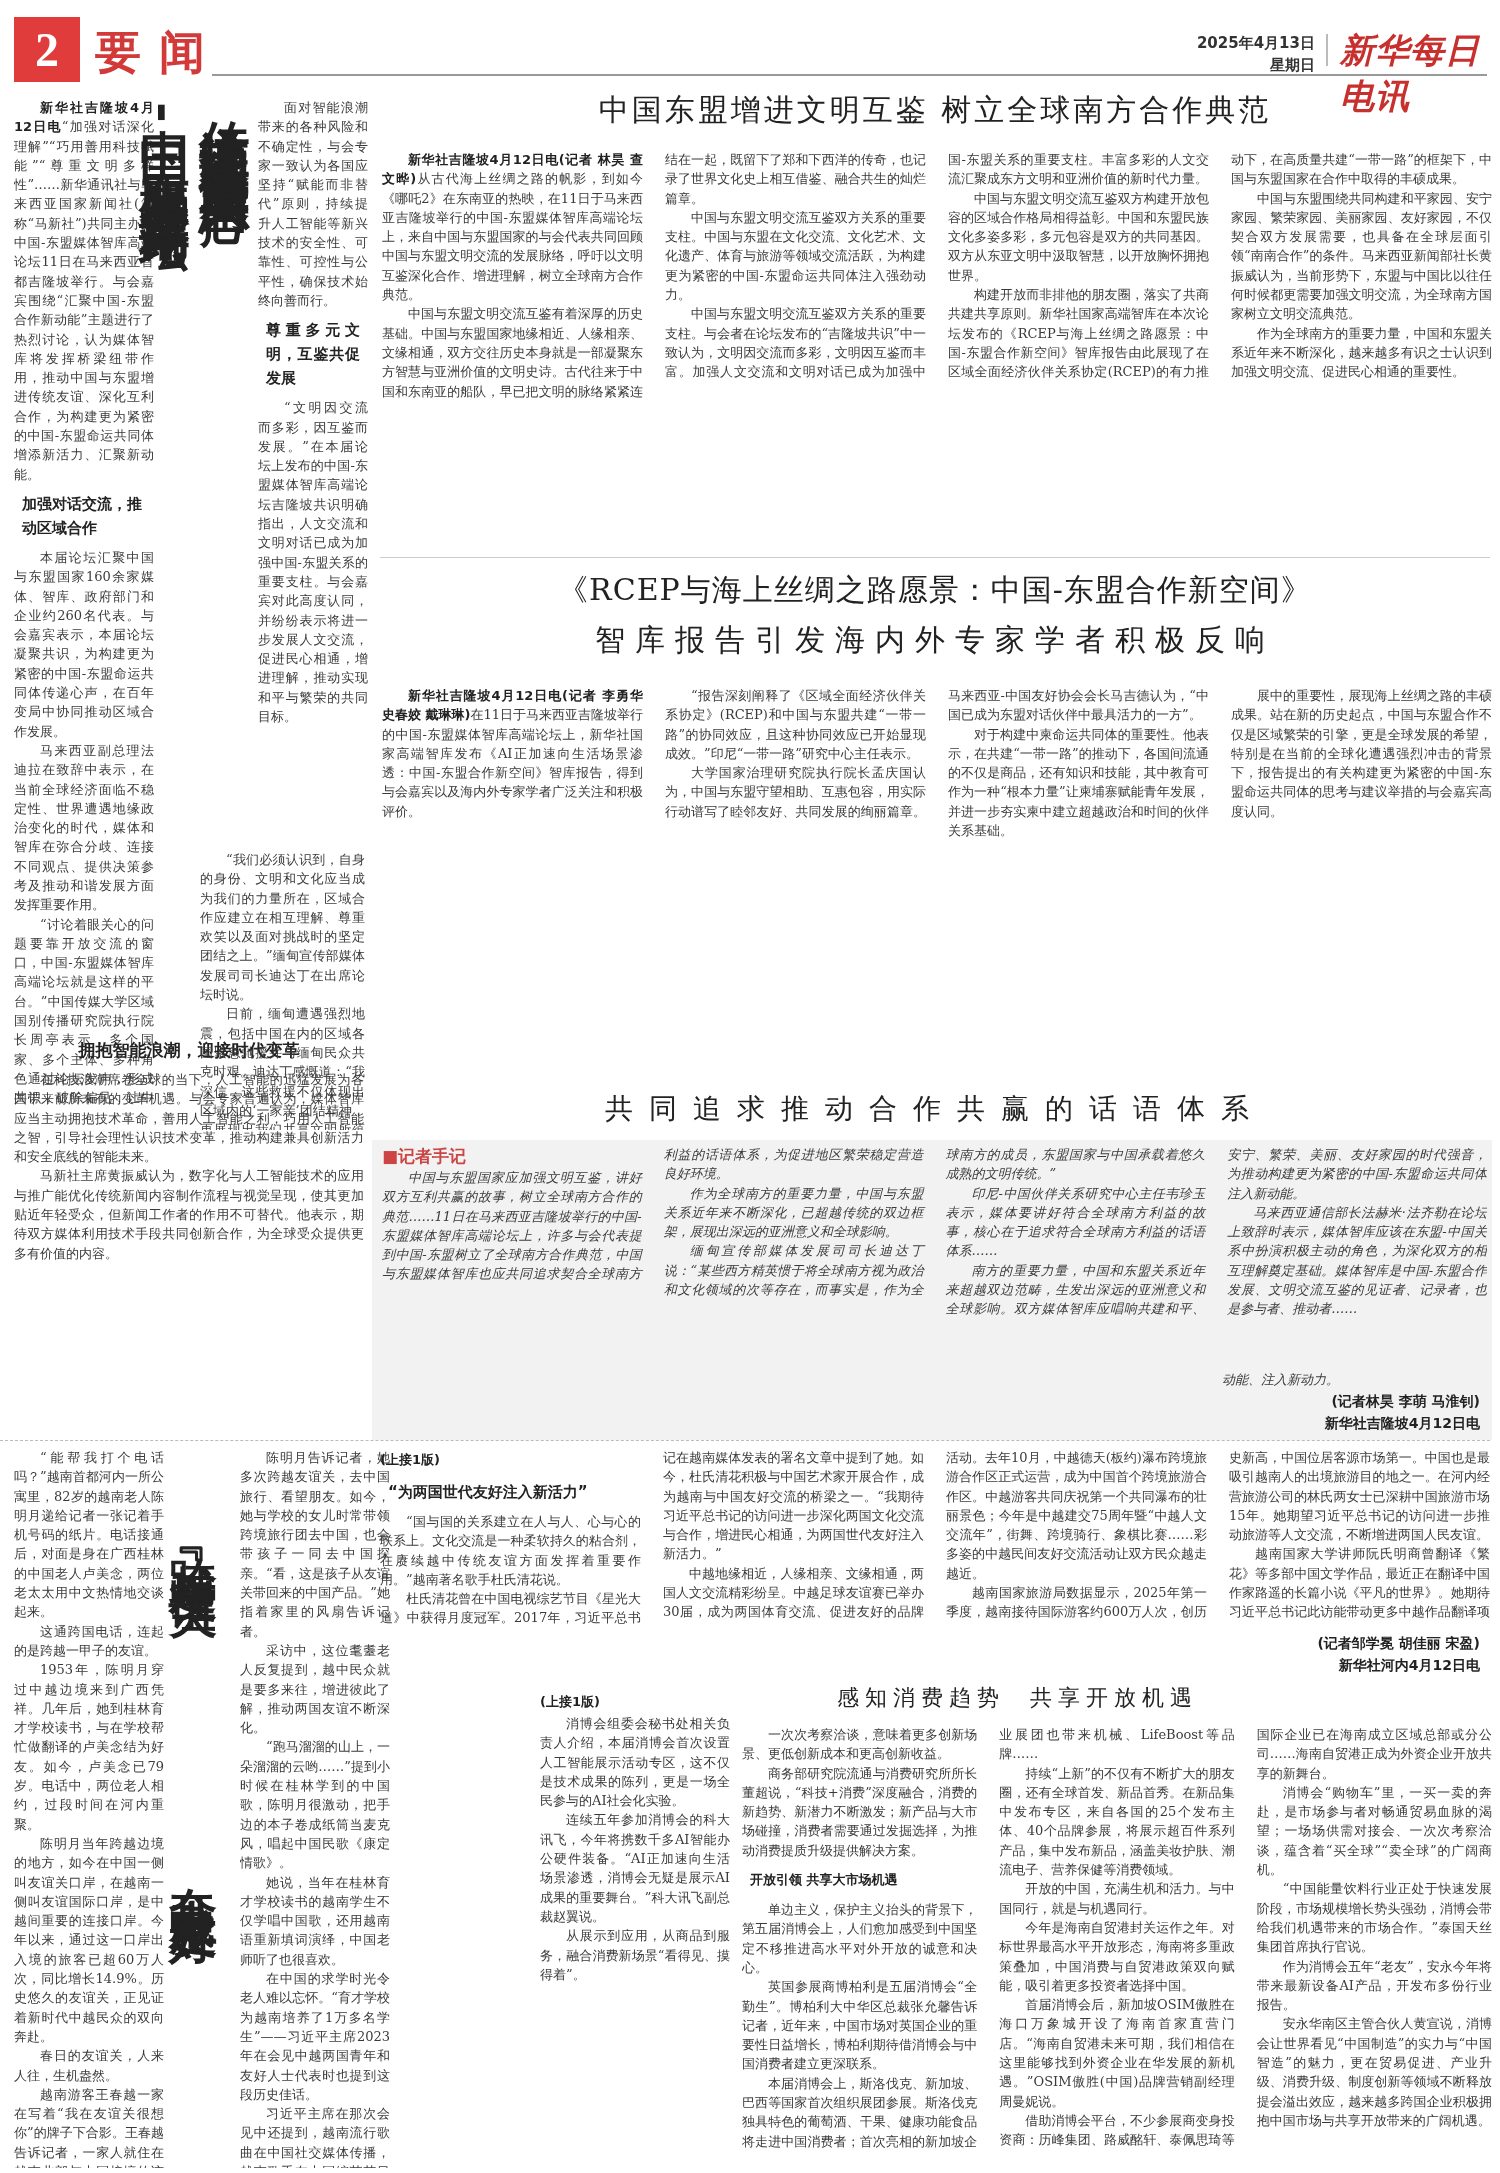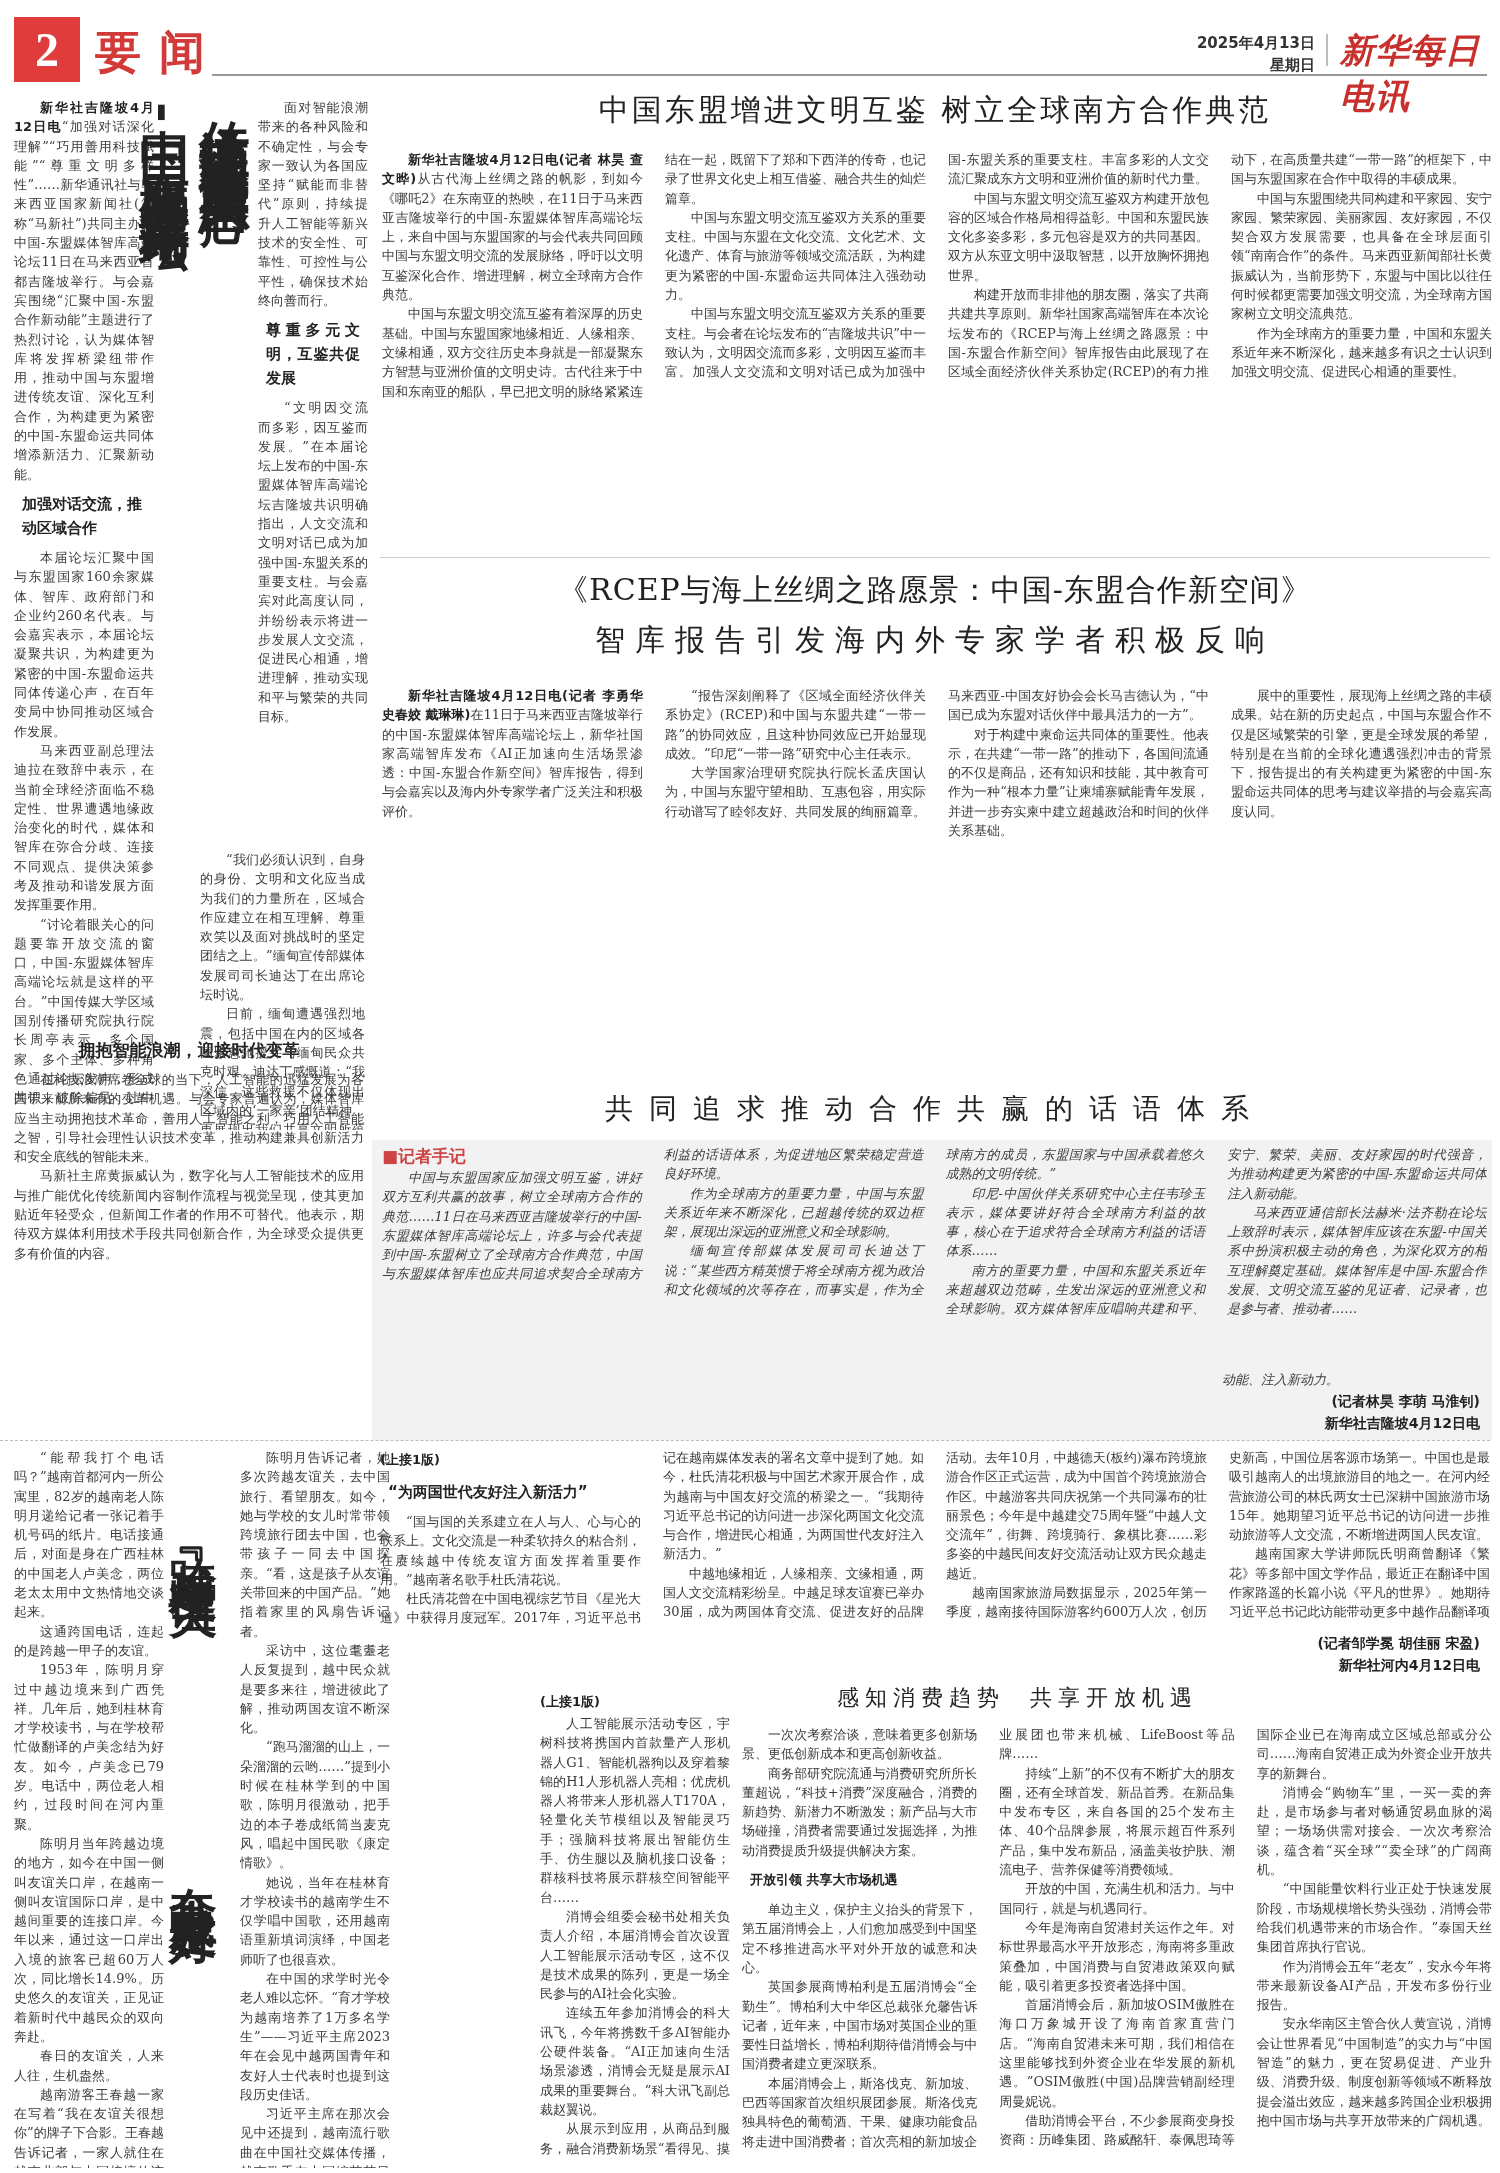--- a/index.html
+++ b/index.html
@@ -145,7 +145,6 @@
 
 <div class="abs col" style="left:540px;top:1690px;width:190px;height:470px">
   <div class="subhead" style="margin:0;font-size:13px">(上接1版)</div>
-  <p>人工智能展示活动专区，宇树科技将携国内首款量产人形机器人G1、智能机器狗以及穿着黎锦的H1人形机器人亮相；优虎机器人将带来人形机器人T170A，轻量化关节模组以及智能灵巧手；强脑科技将展出智能仿生手、仿生腿以及脑机接口设备；群核科技将展示群核空间智能平台……</p>
   <p>消博会组委会秘书处相关负责人介绍，本届消博会首次设置人工智能展示活动专区，这不仅是技术成果的陈列，更是一场全民参与的AI社会化实验。</p>
   <p>连续五年参加消博会的科大讯飞，今年将携数千多AI智能办公硬件装备。“AI正加速向生活场景渗透，消博会无疑是展示AI成果的重要舞台。”科大讯飞副总裁赵翼说。</p>
   <p>从展示到应用，从商品到服务，融合消费新场景“看得见、摸得着”。</p>

